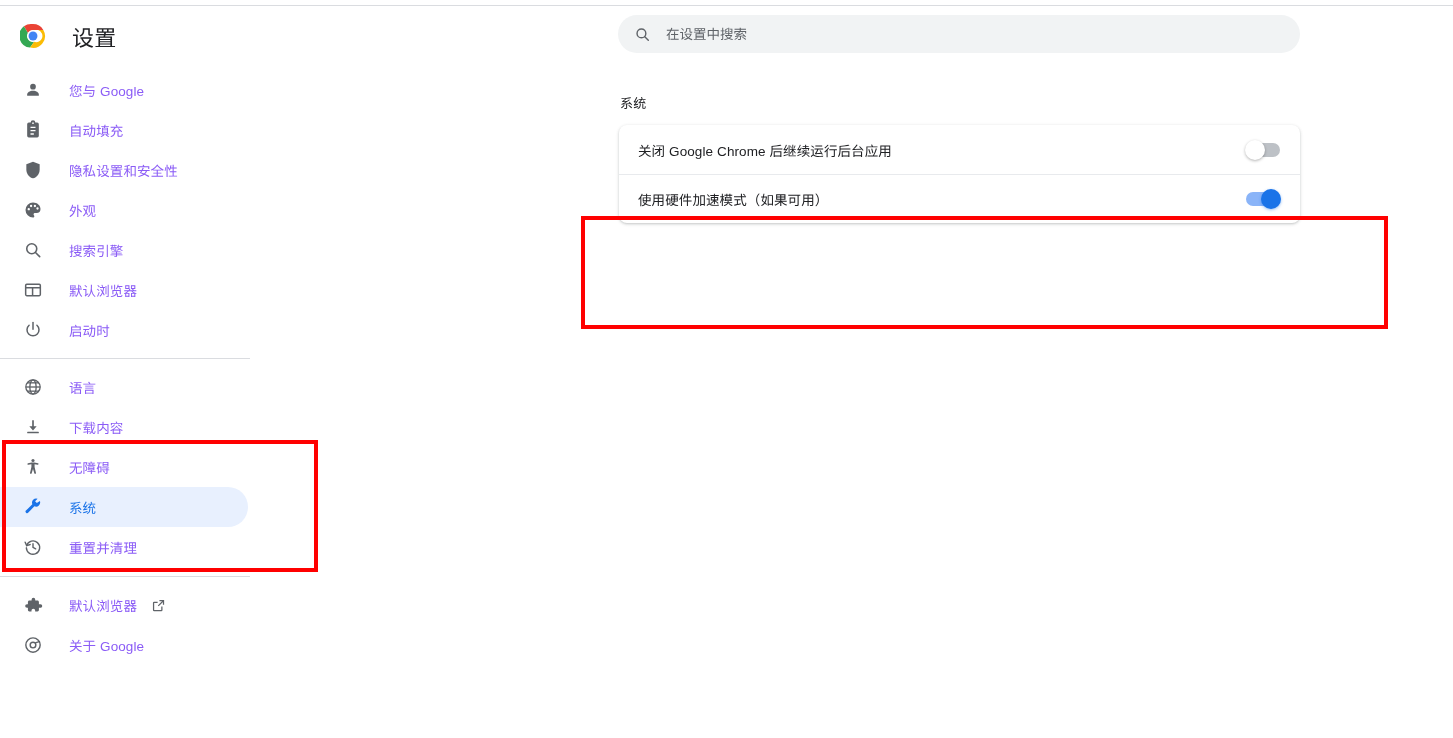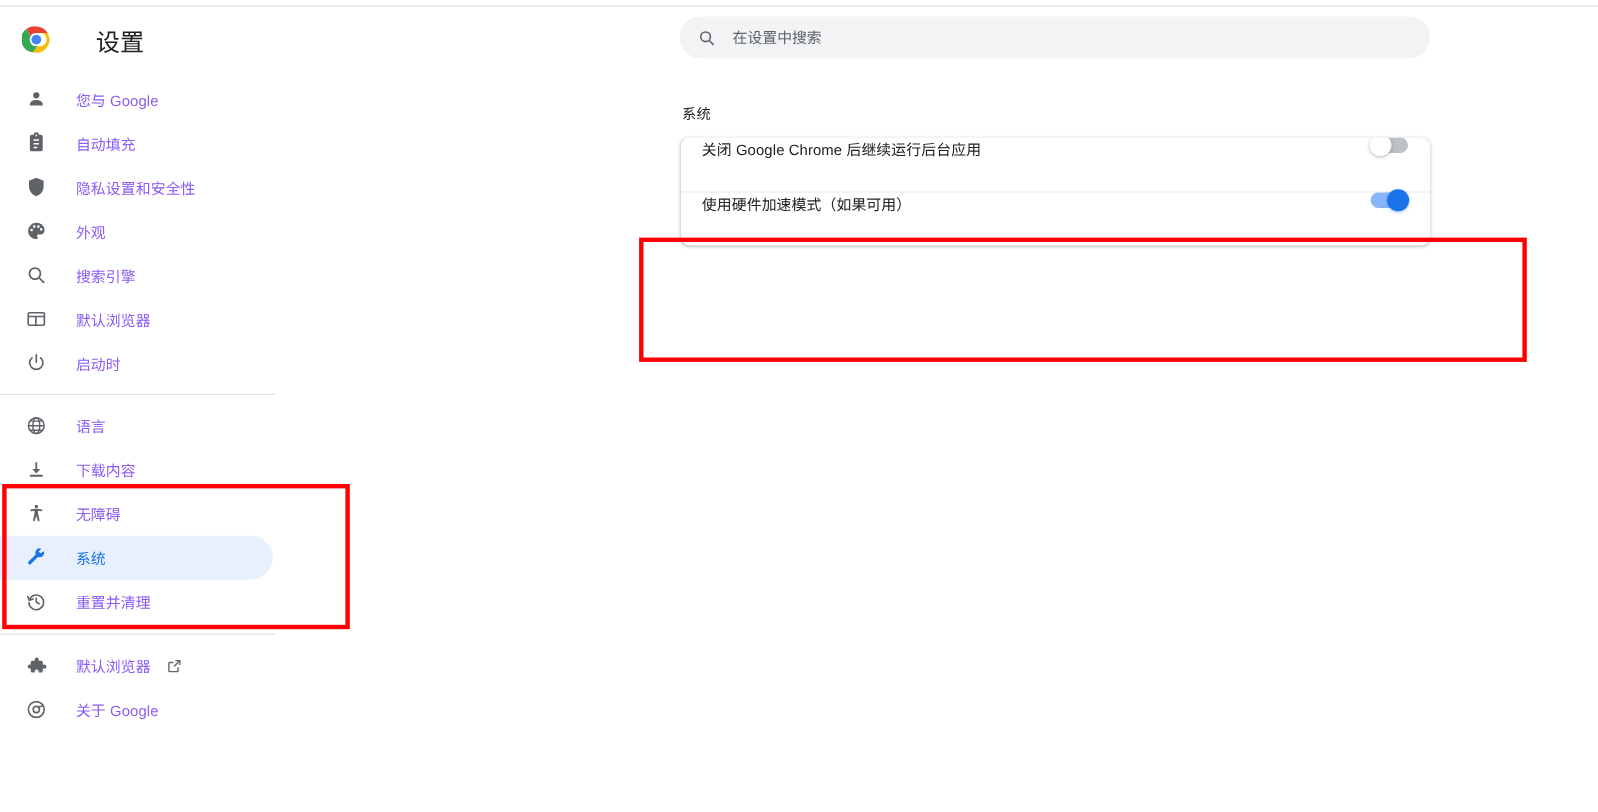--- a/index.html
+++ b/index.html
@@ -44,7 +44,7 @@
     flex: 0 0 26px;
   }
   .brand-title {
-    margin-left: 41px;
+    margin-left: 26px;
     font-size: 22px;
     font-weight: 400;
     color: #202124;

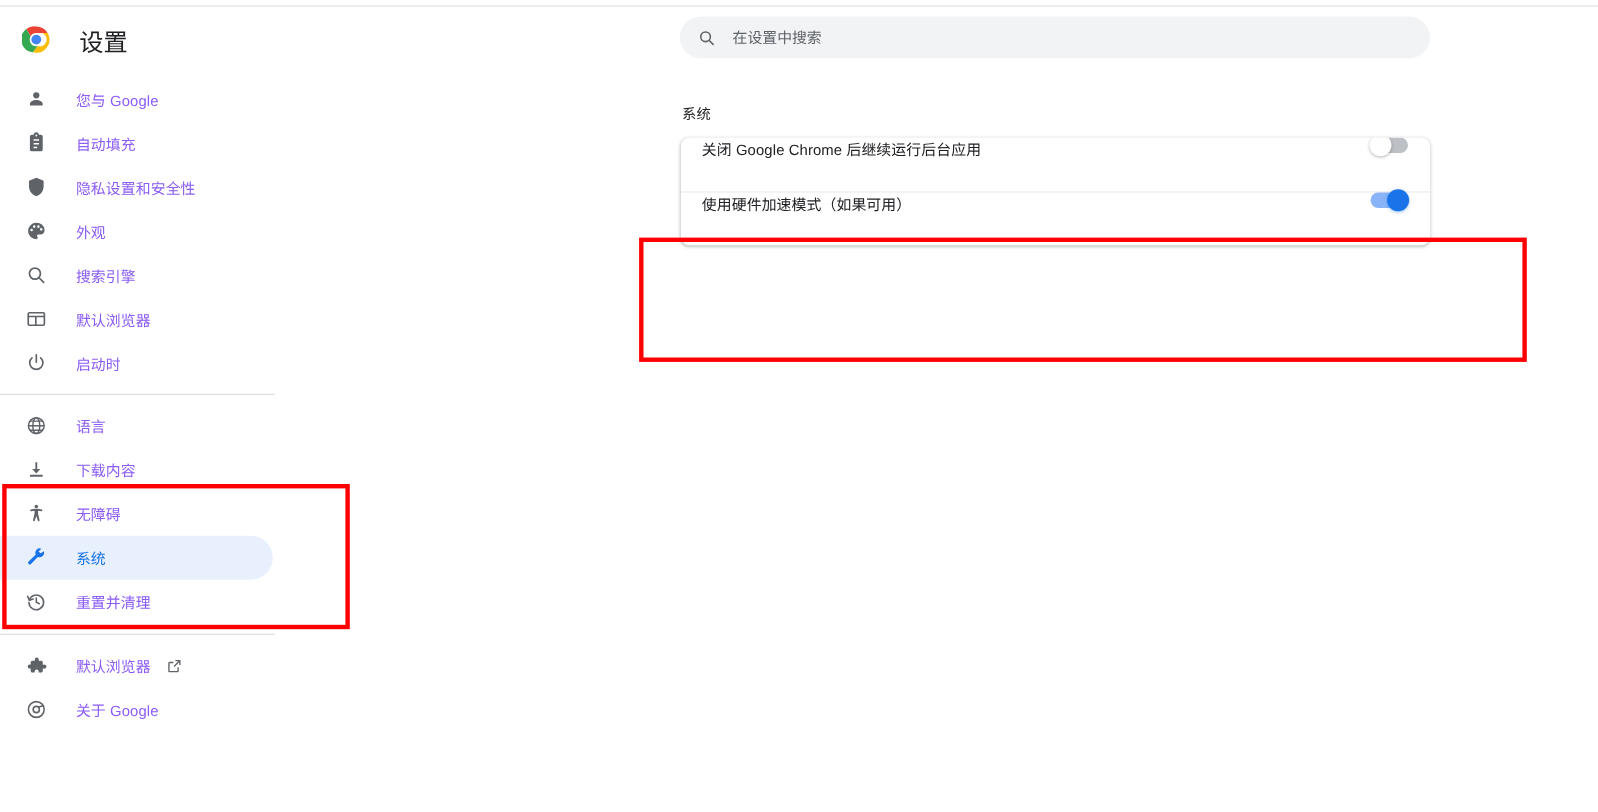--- a/index.html
+++ b/index.html
@@ -184,7 +184,7 @@
   .card-row {
     position: relative;
     display: flex;
-    align-items: flex-start;
+    align-items: center;
     height: 49px;
     padding: 0 20px 0 19px;
     box-sizing: border-box;

